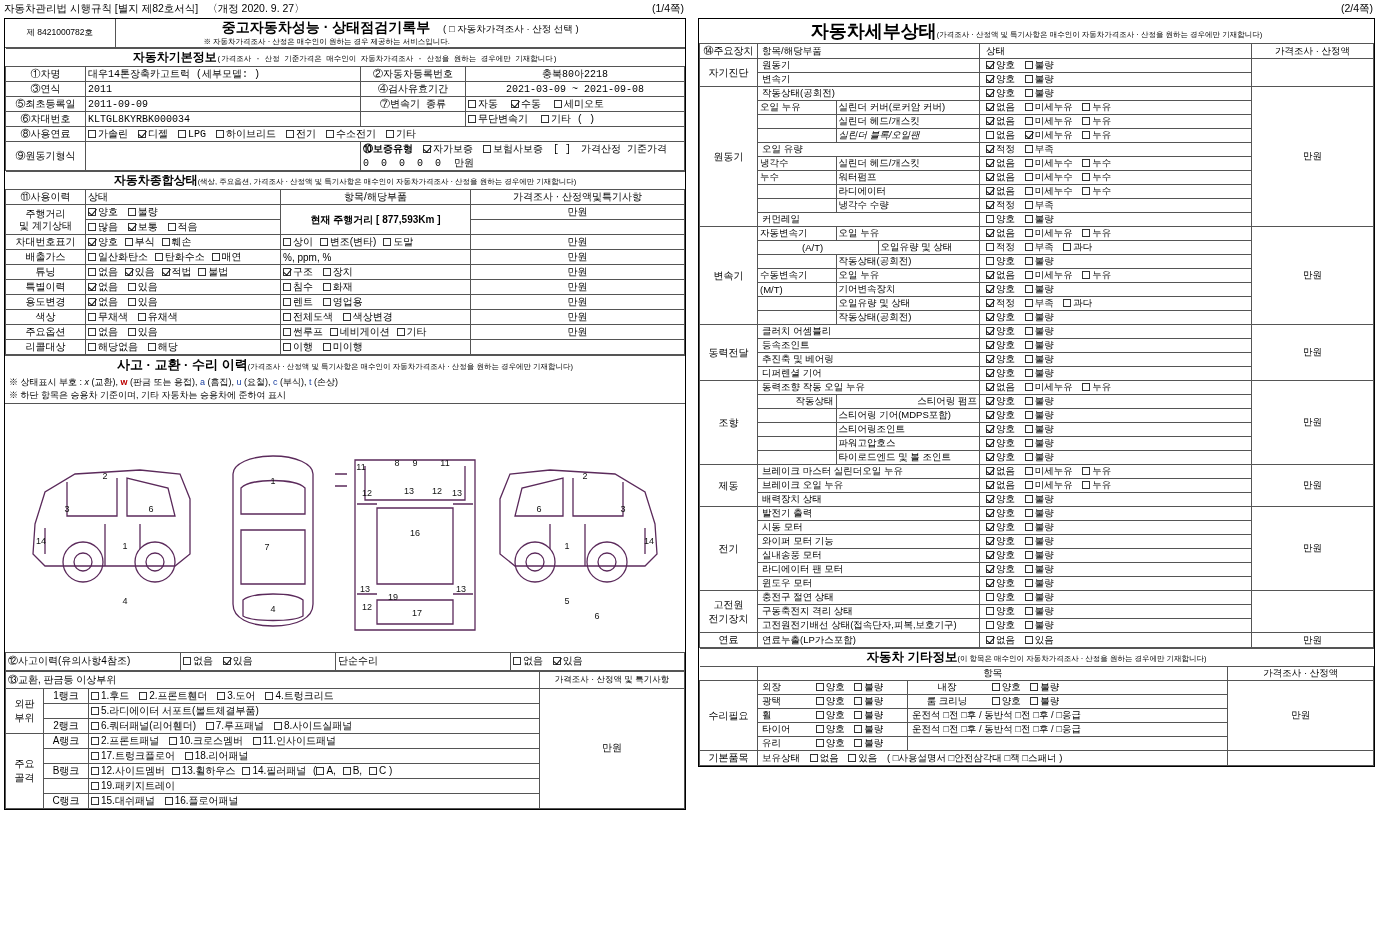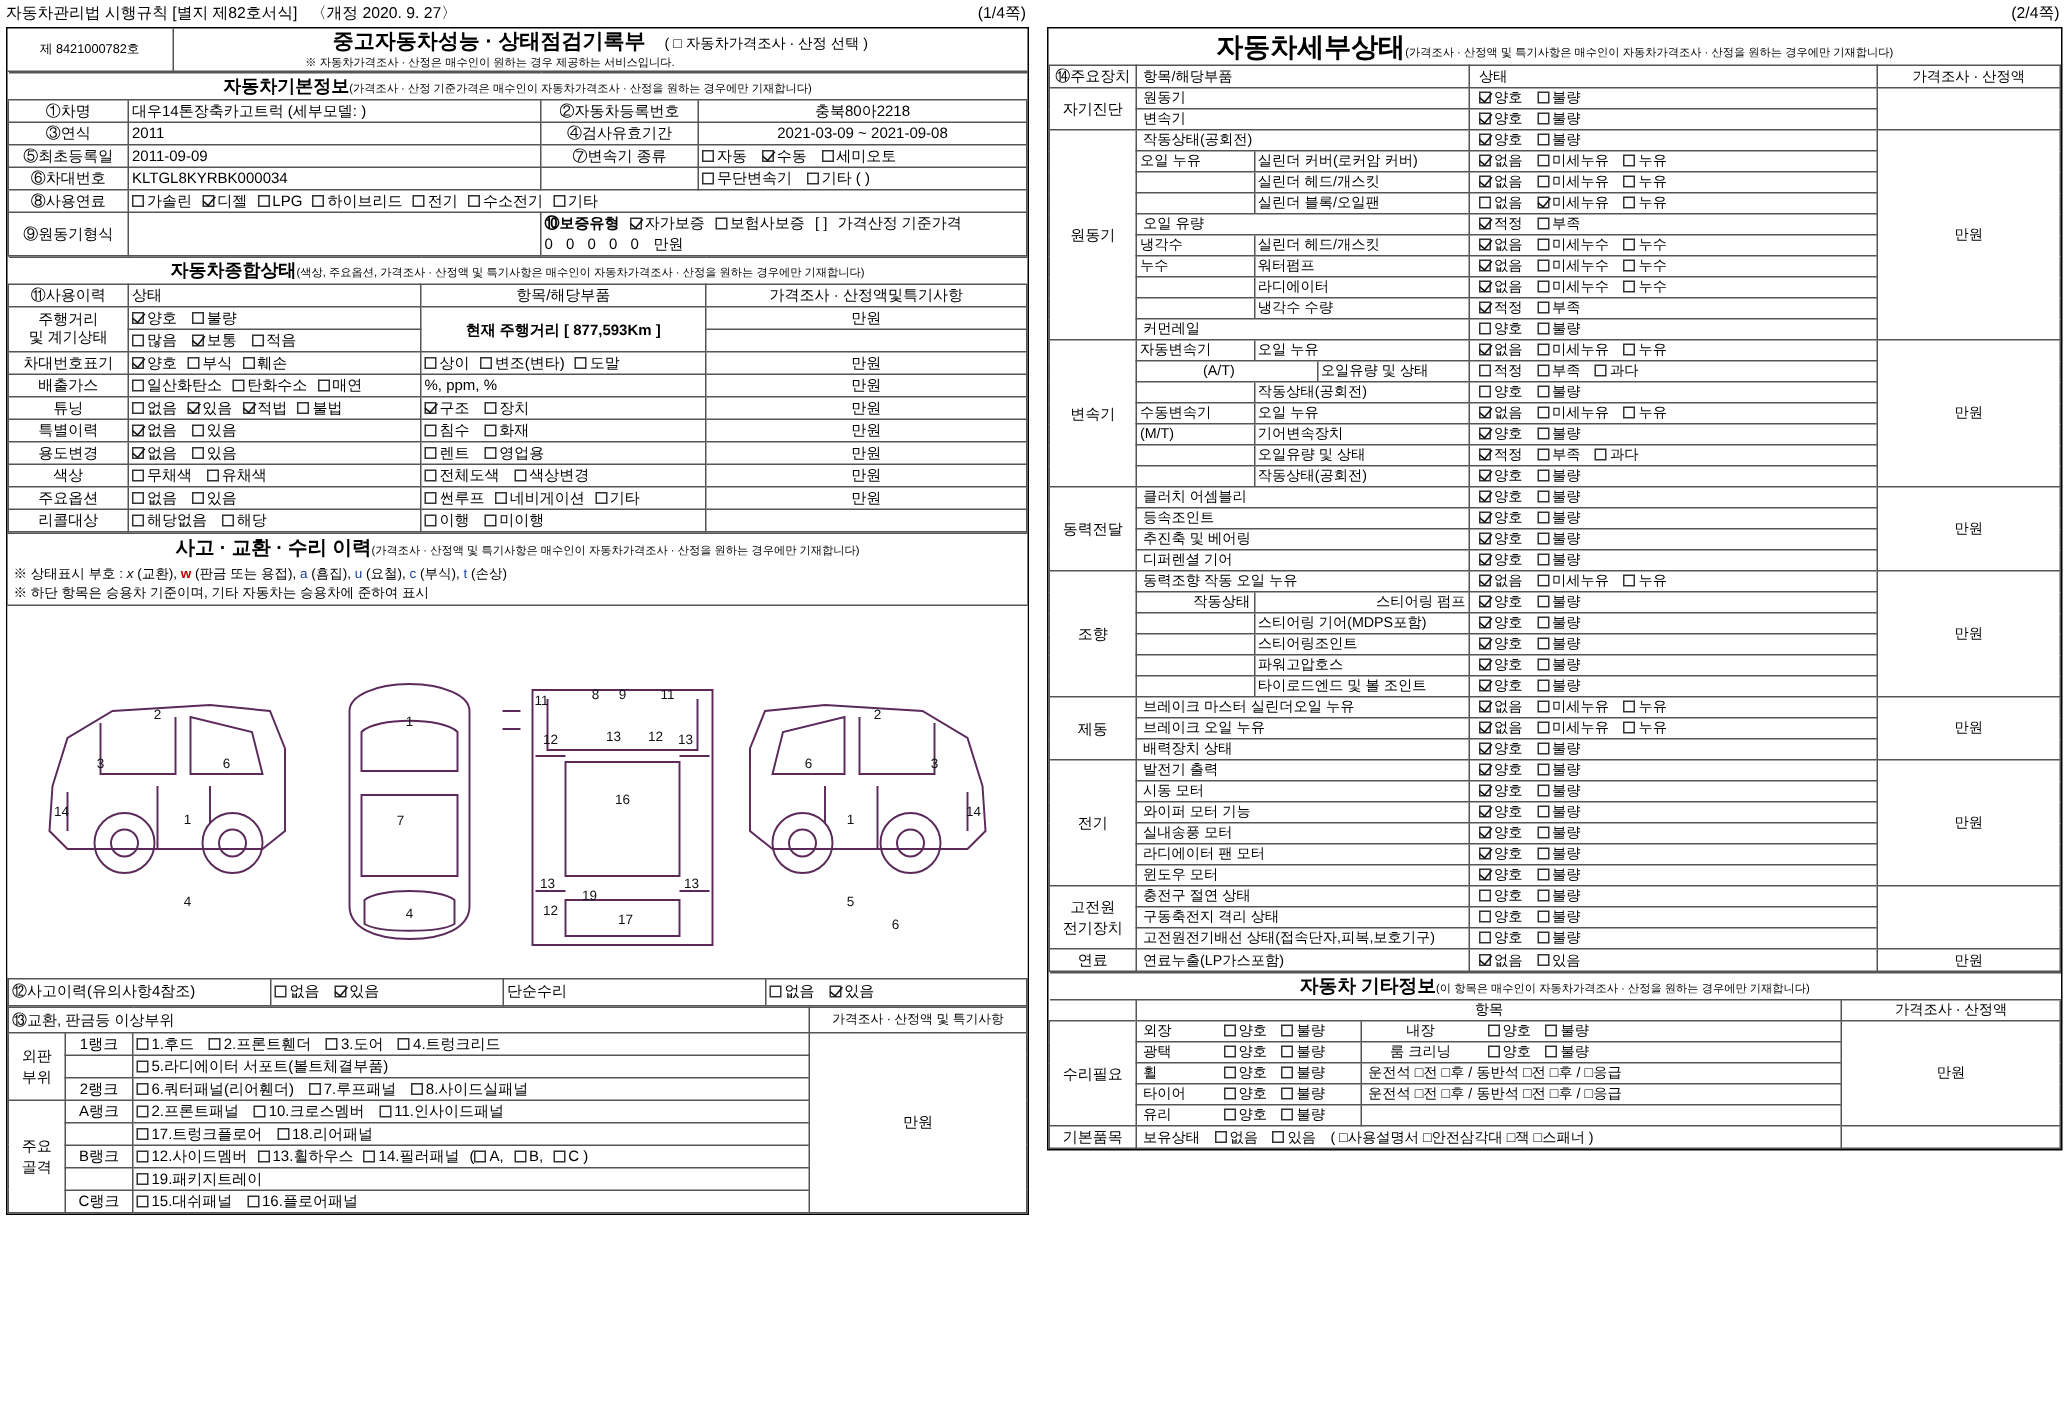--- a/index.html
+++ b/index.html
@@ -48,7 +48,7 @@
   .rt .state { text-align:left; padding-left:6px; }
   .rt .price { text-align:center; }
 
-  .lt td { height:15px; }
+  .lt td { height:15px;font-family:Liberation Mono, monospace; }
 
   
   .diagram { position:relative; height:248px; background:#fff; }

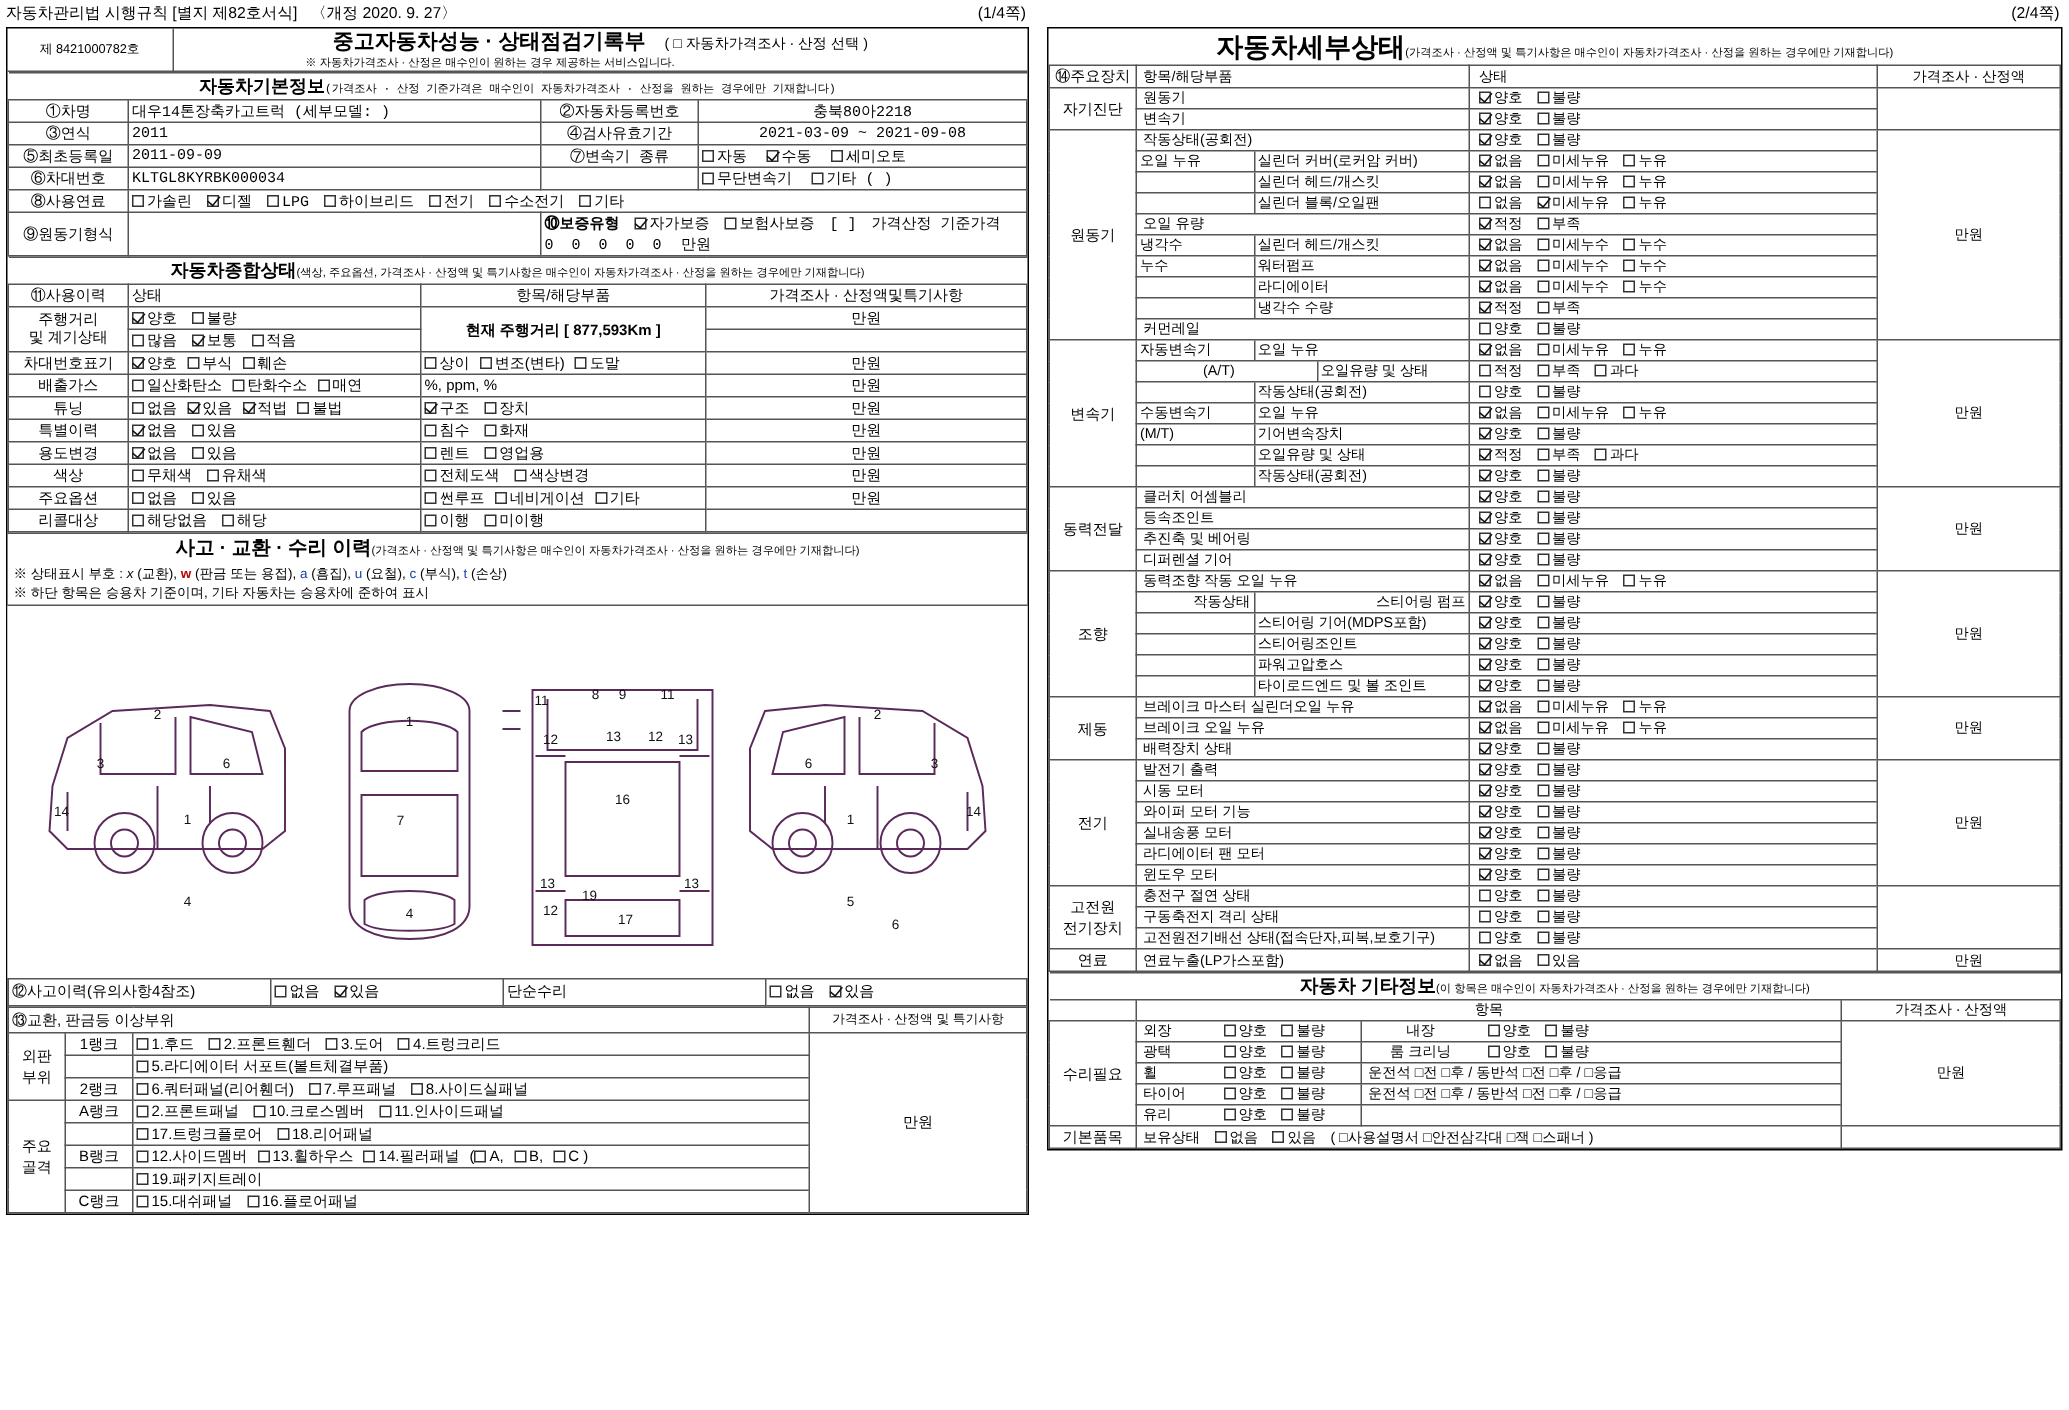--- a/index.html
+++ b/index.html
@@ -556,7 +556,7 @@
         </tr>
         <tr>
           <td class="part" style="padding:0;">
-            <table style="width:100%; border:none;">
+            <table style="width:100%; border:none;font-style:italic;">
                   <tbody>
                     <tr>
               <td style="border:none; width:78px;"></td>

